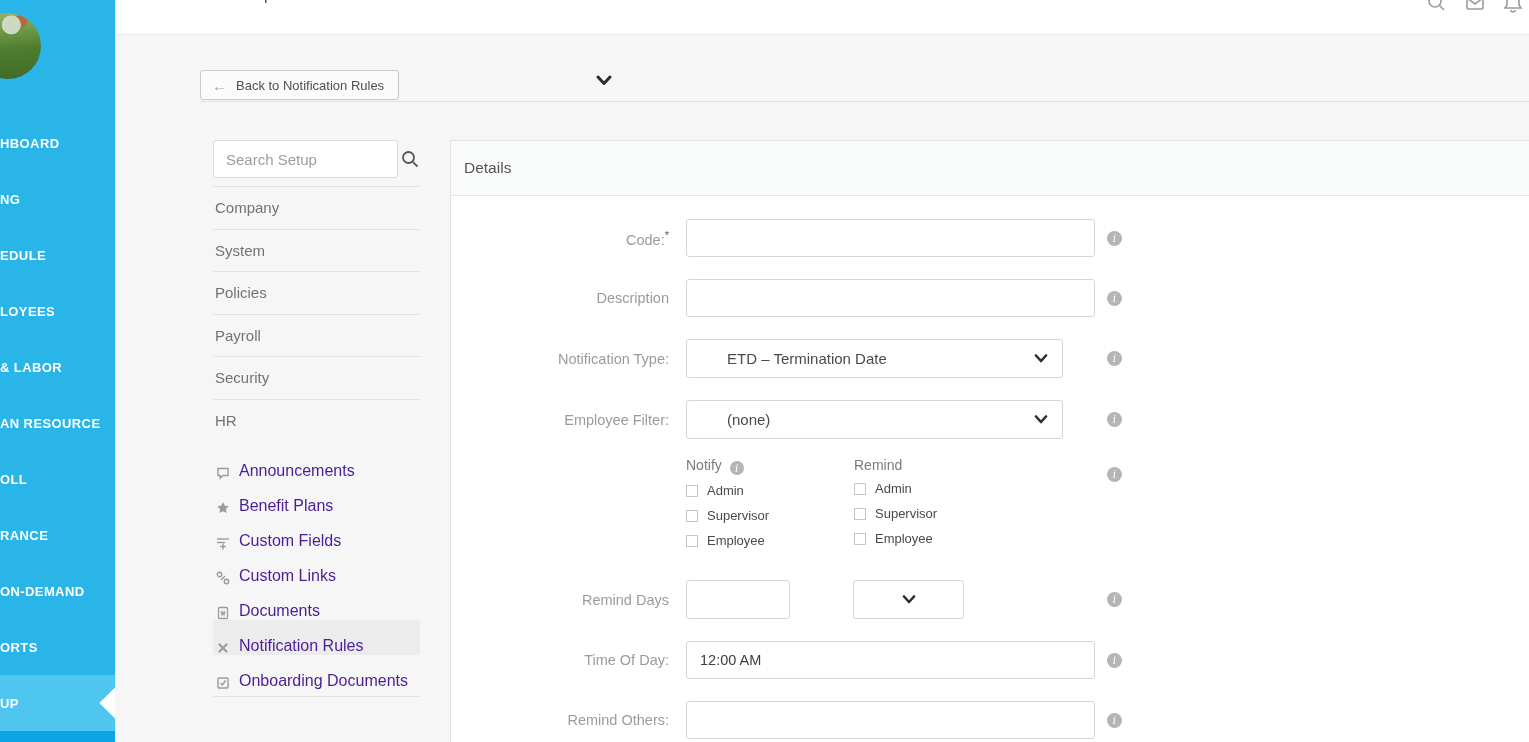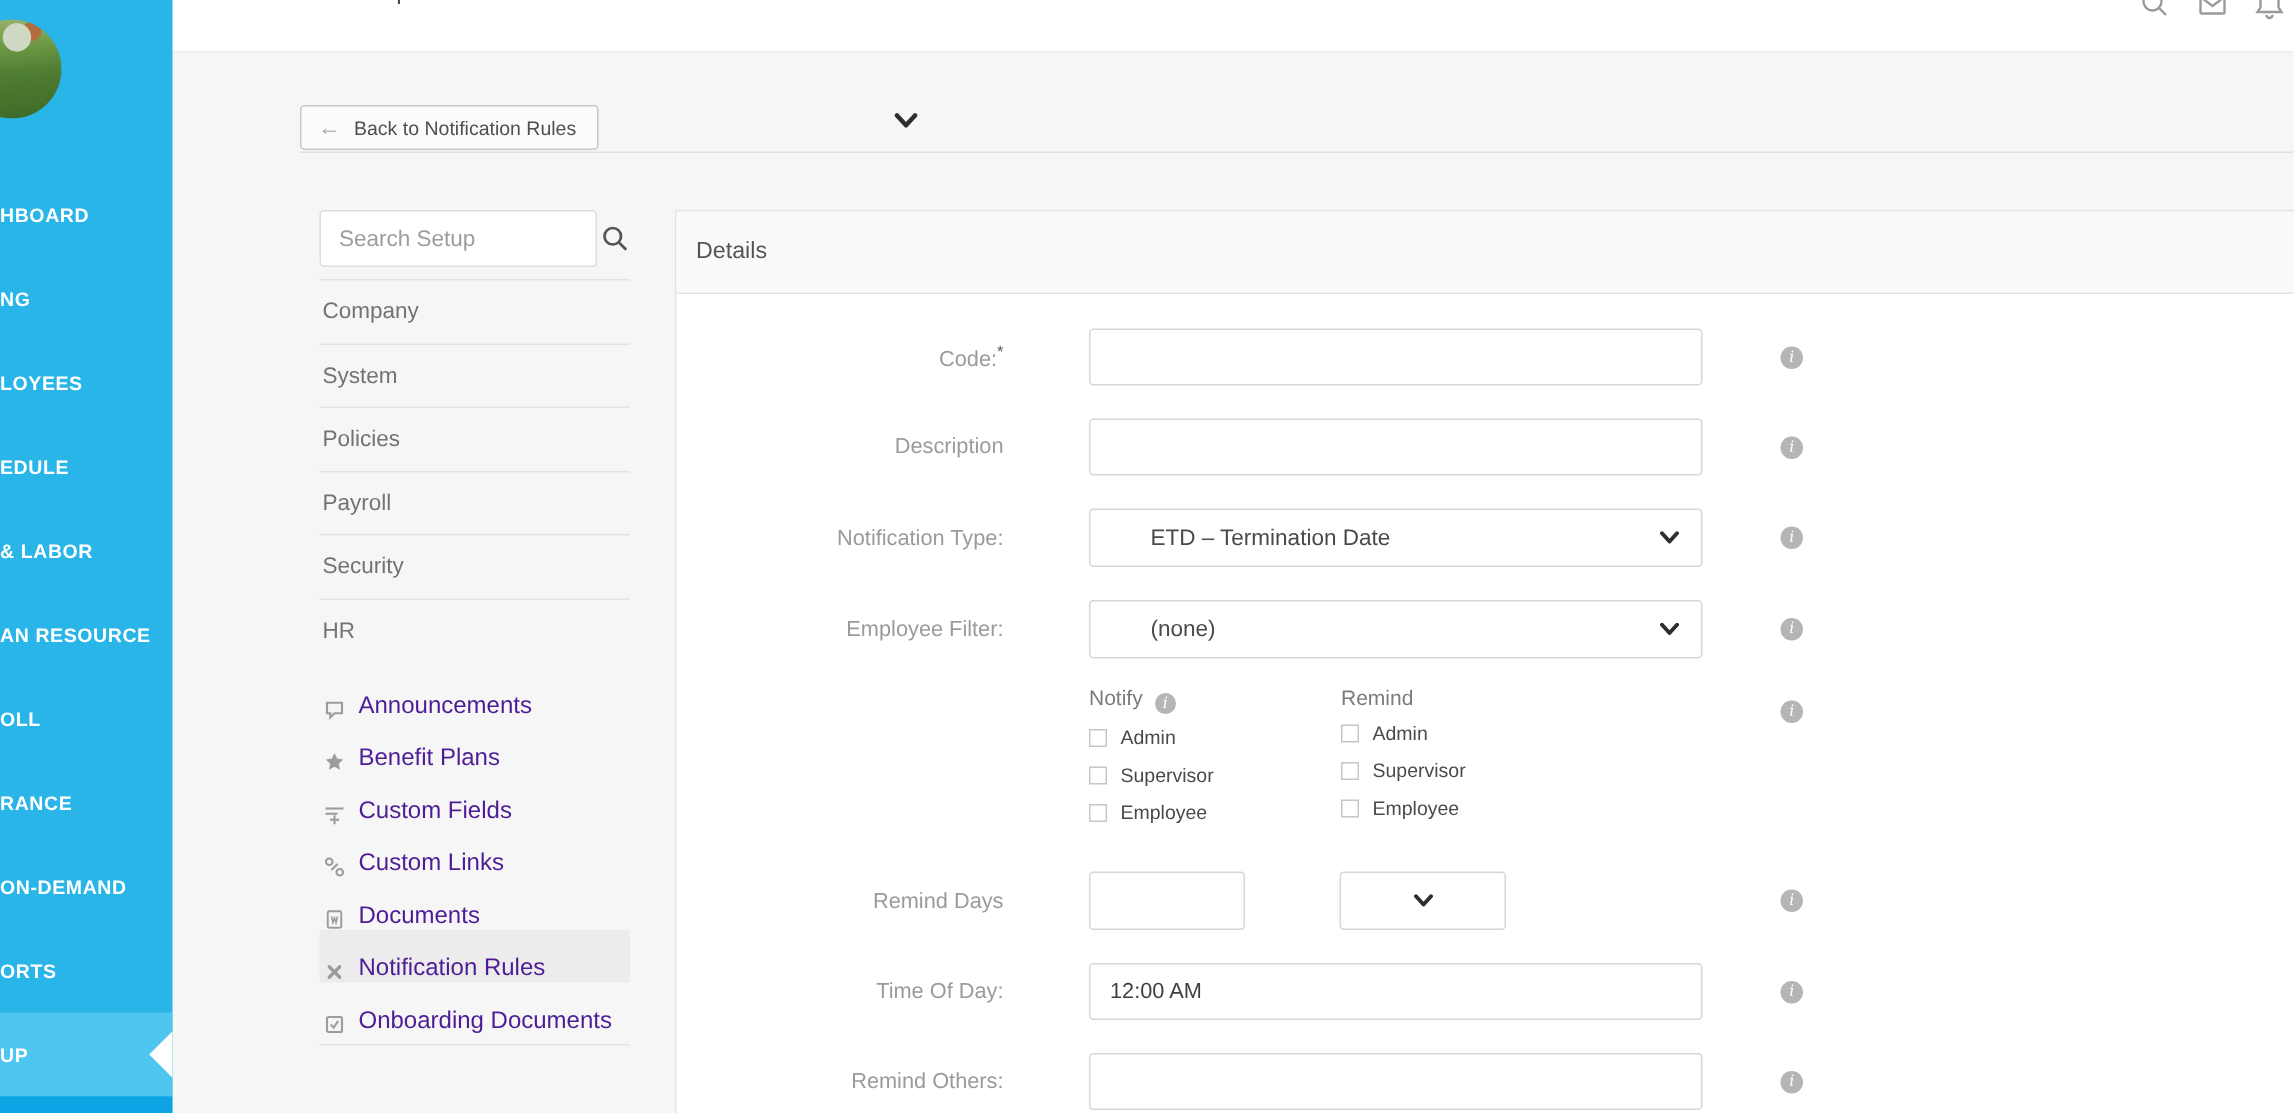--- a/index.html
+++ b/index.html
@@ -74,7 +74,7 @@
     font-size:15.5px; color:#555555; }
   .details-body { padding-top:23px; }
 
-  .frow { display:flex; align-items:center; margin-bottom:22px;gap:40px; }
+  .frow { display:flex; align-items:center; margin-bottom:22px; }
   .frow.top-align { align-items:flex-start; }
   .flabel { width:235px; flex:0 0 235px; text-align:right; padding-right:17px;
     font-size:14.5px; color:#9b9b9b; }

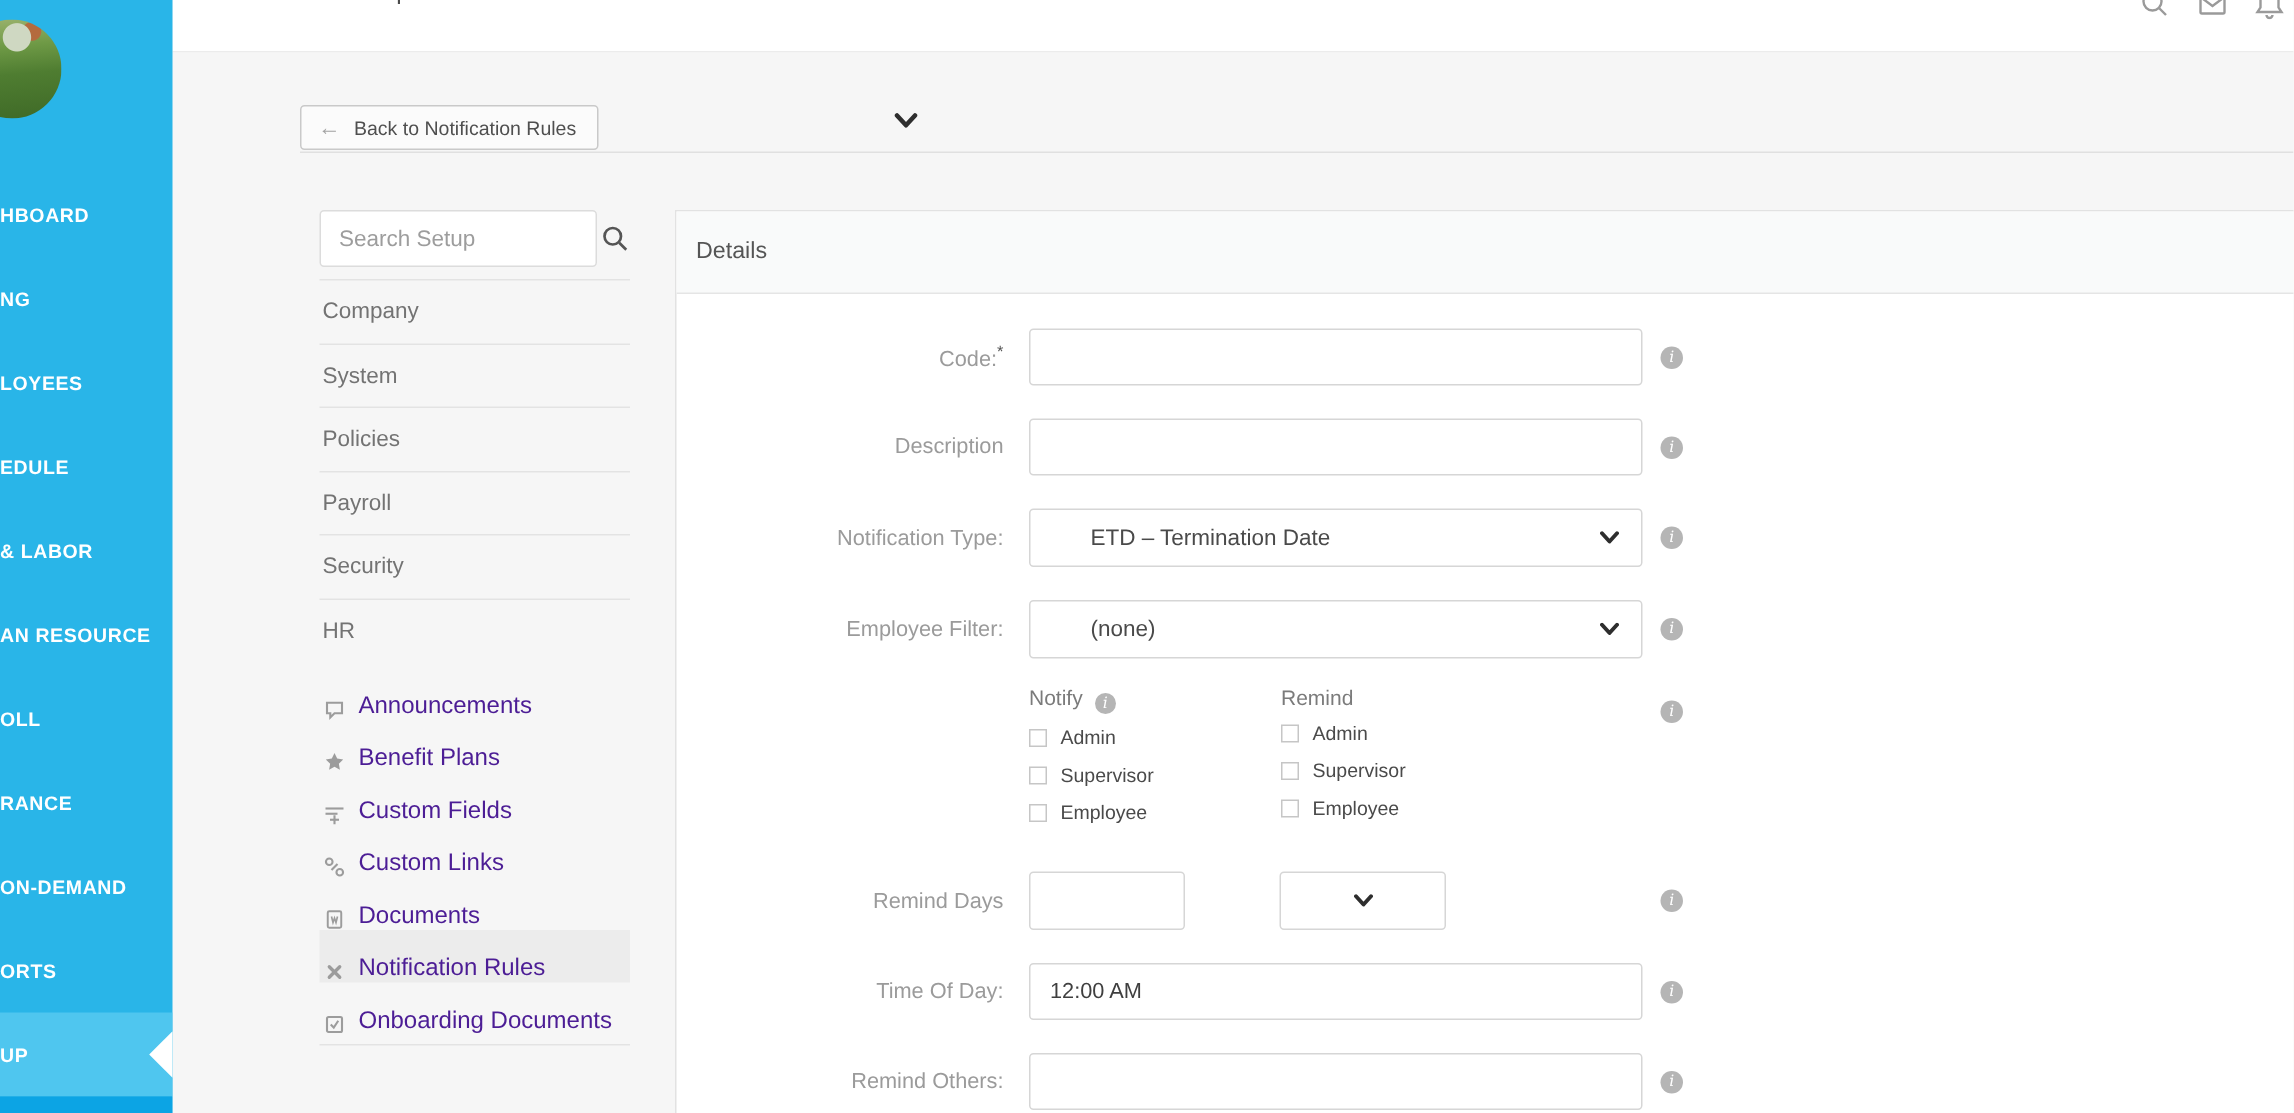--- a/index.html
+++ b/index.html
@@ -119,10 +119,10 @@
         <span>NG</span>
       </div>
     <div class="side-item">
+        <span>EDULE</span>
+      </div>
+    <div class="side-item">
         <span>LOYEES</span>
-      </div>
-    <div class="side-item">
-        <span>EDULE</span>
       </div>
     <div class="side-item">
         <span>&amp; LABOR</span>

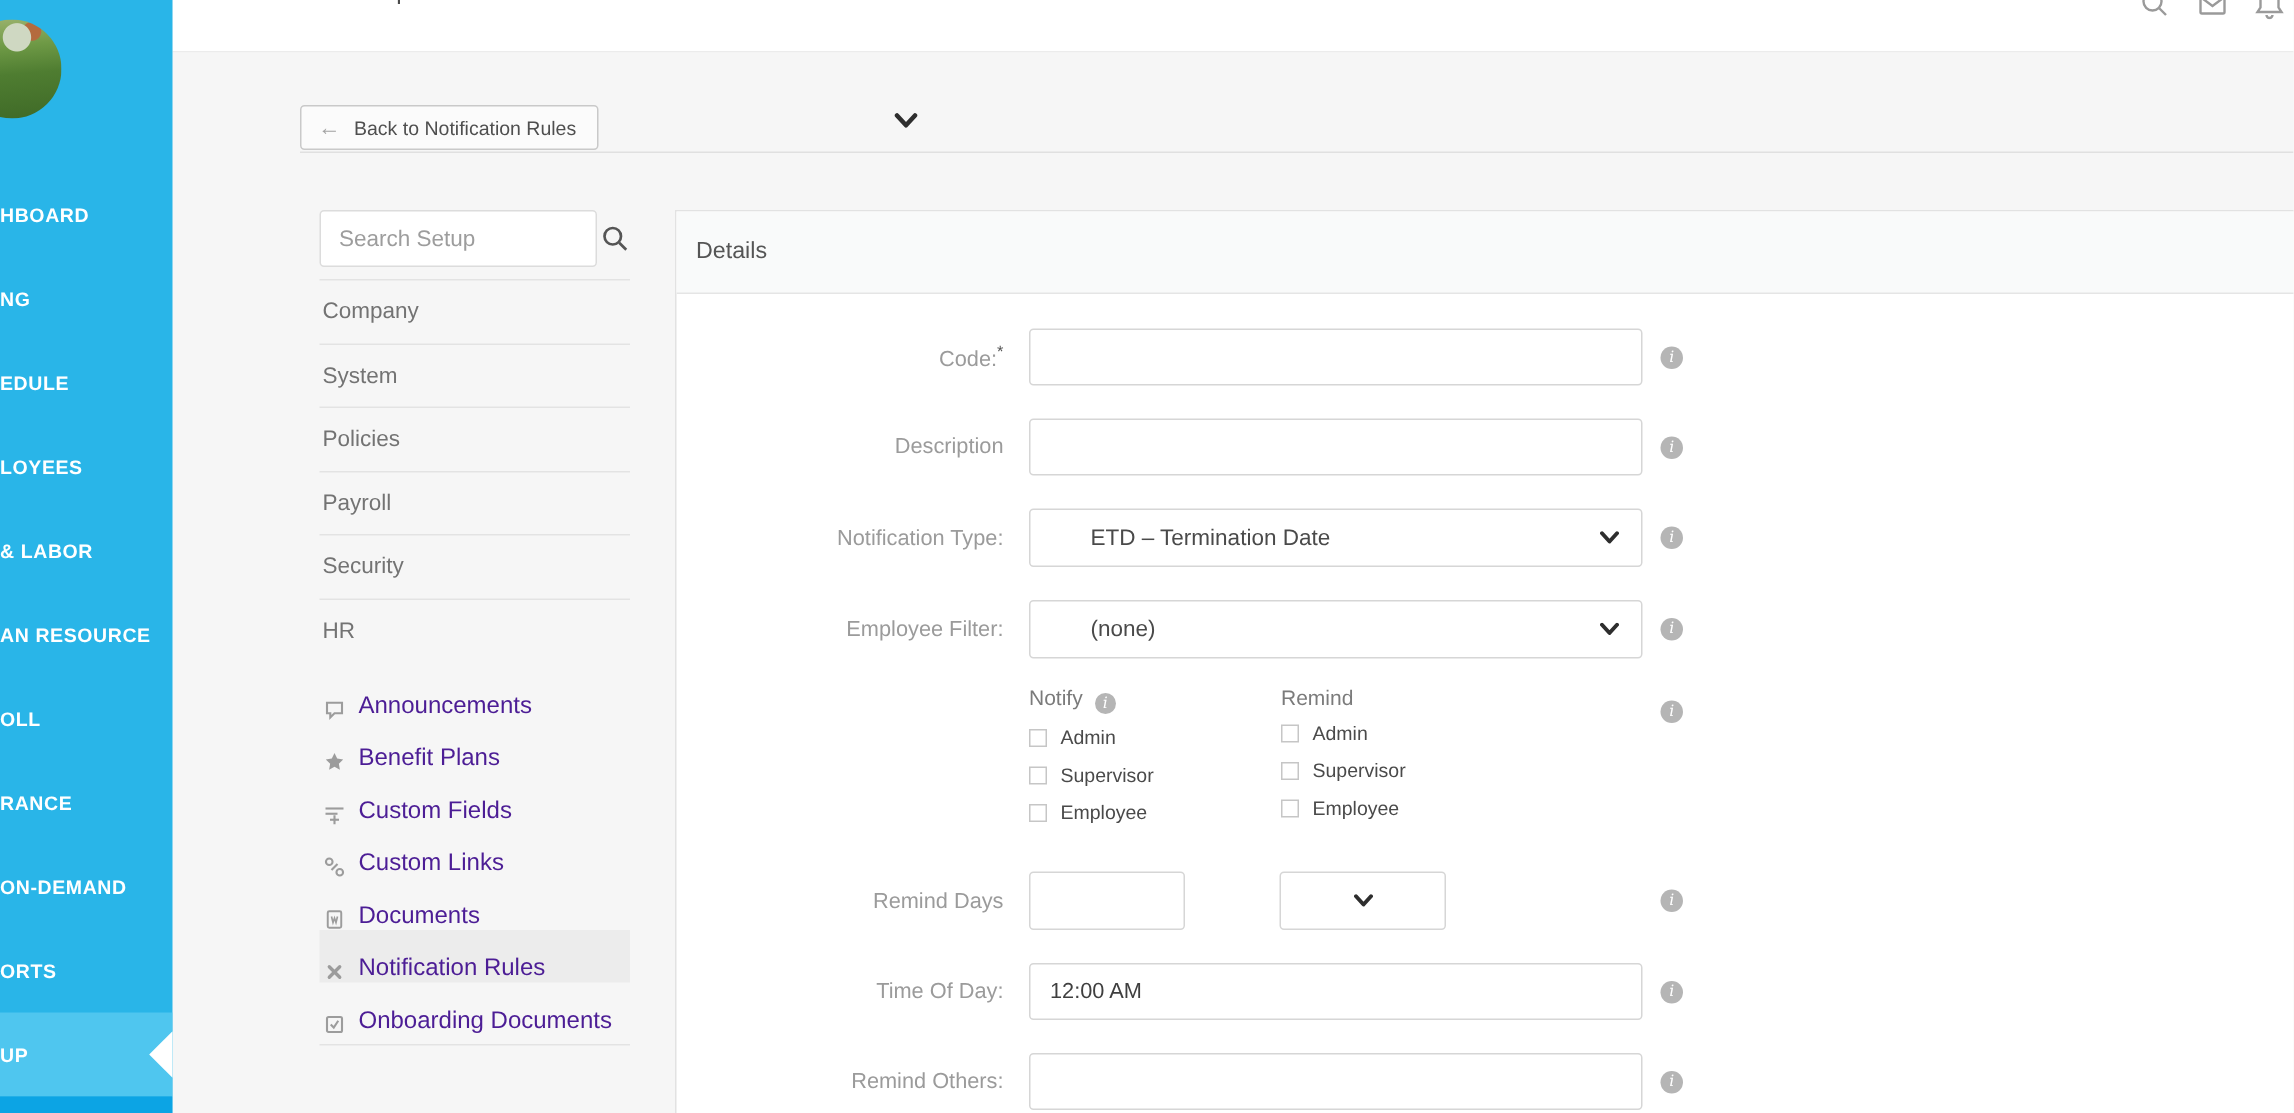--- a/index.html
+++ b/index.html
@@ -86,7 +86,7 @@
   .fakesel { height:39px; border:1px solid #d6d6d6; border-radius:3px; background:#fff;
     display:flex; align-items:center; justify-content:space-between;
     padding:0 14px; font-size:15px; color:#4a4a4a; cursor:pointer; }
-  .fakesel.big { width:409px;padding-left:40px; }
+  .fakesel.big { width:377px;padding-left:40px; }
   .fakesel.small { width:111px; justify-content:center; }
   .txt.small { width:104px; height:39px; }
   .gap63 { width:63px; flex:0 0 63px; }

